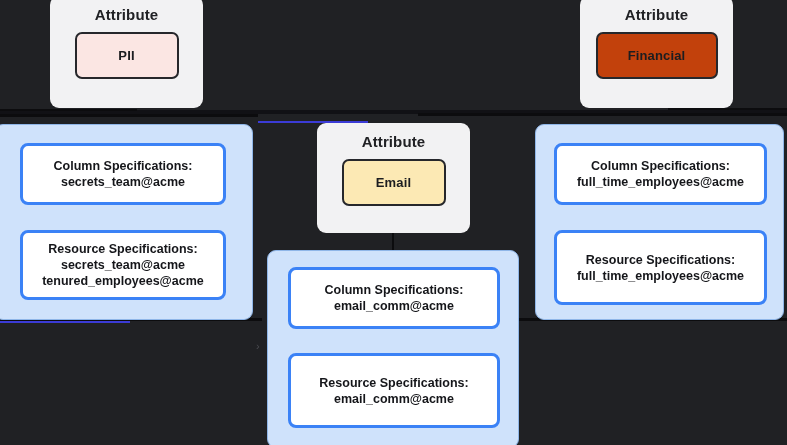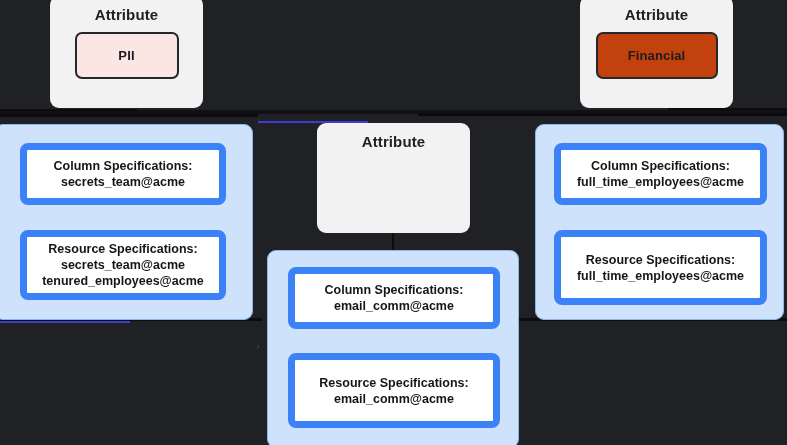--- a/index.html
+++ b/index.html
@@ -74,7 +74,7 @@
     position: absolute;
     box-sizing: border-box;
     background: #ffffff;
-    border: 7px solid #3b82f6;
+    border: 3px solid #3b82f6;
     border-radius: 8px;
     display: flex;
     flex-direction: column;

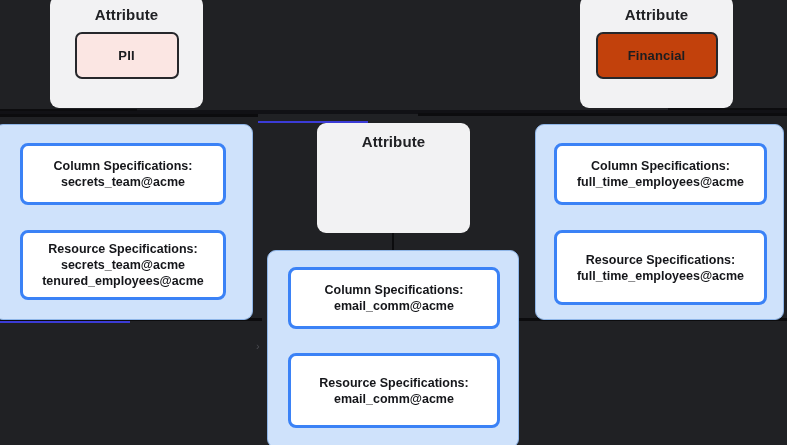--- a/index.html
+++ b/index.html
@@ -127,6 +127,7 @@
 
   <div class="attr-card" style="left:317px; top:123px; width:153px; height:110px;">
     <div class="attr-card-title">Attribute</div>
+    <div class="attr-chip" style="width:104px; height:47px; background:#fce9b4;">Email</div>
   </div>
 
   <div class="group-box" style="left:-6px; top:124px; width:259px; height:196px;">

